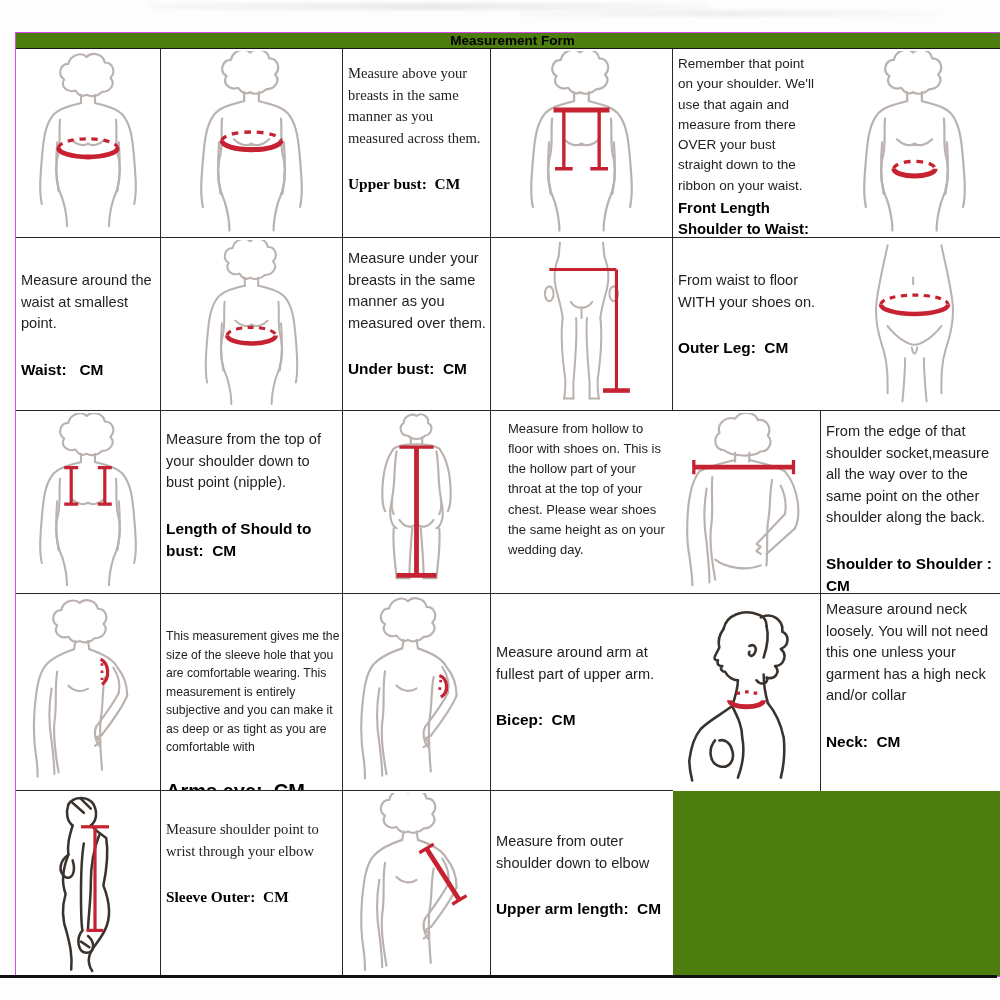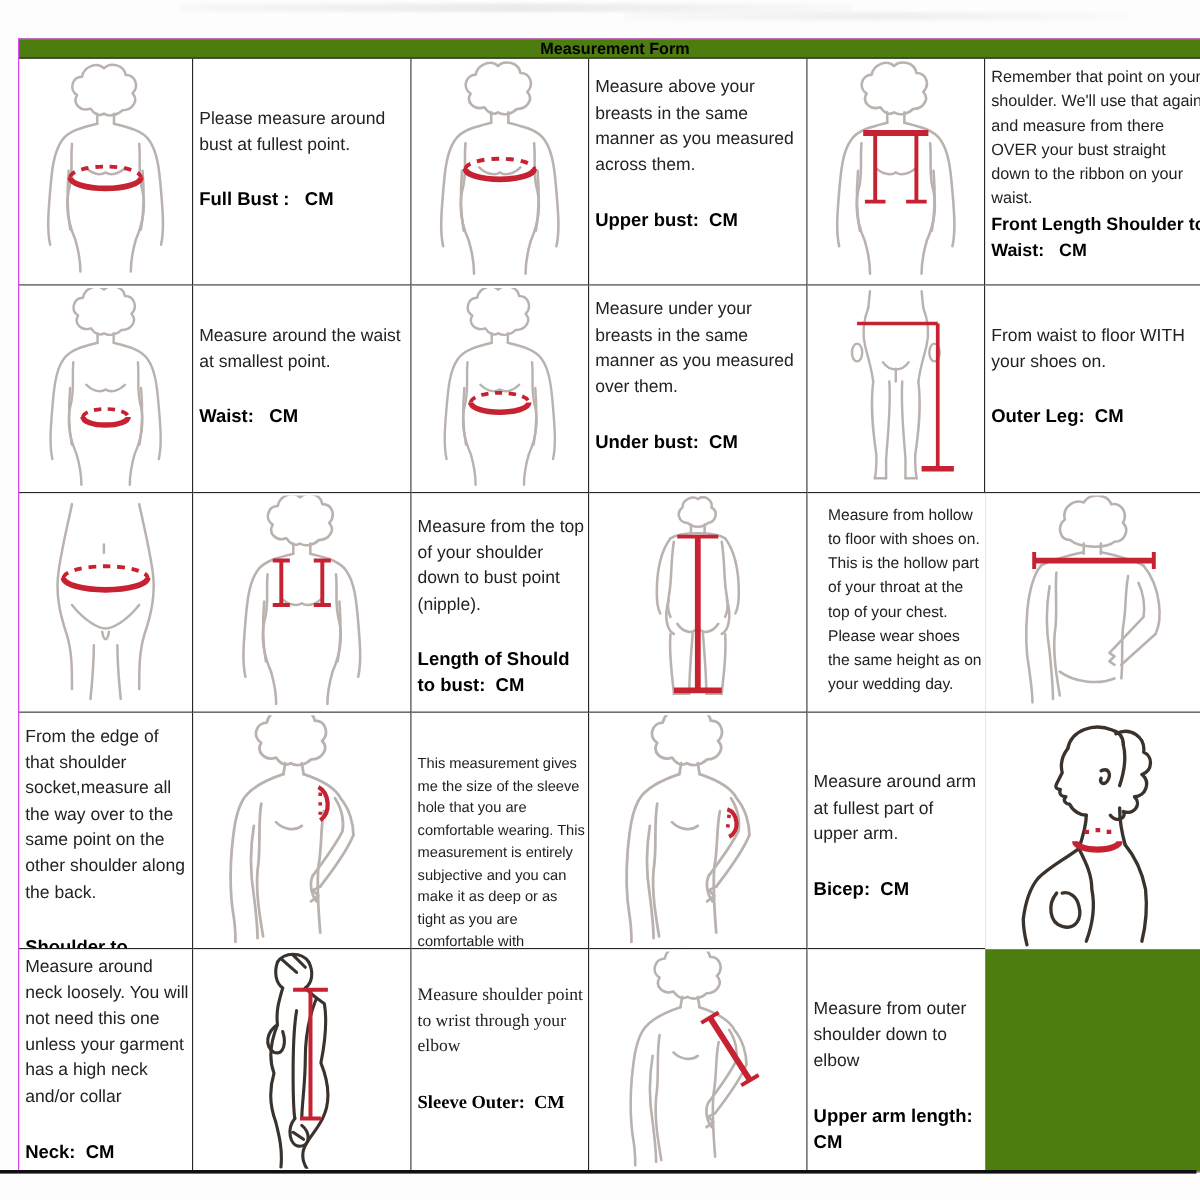--- a/index.html
+++ b/index.html
@@ -31,7 +31,7 @@
   .label{margin:24px 0 0 0;font-weight:bold;font-size:15.4px;line-height:1.42;color:#000;white-space:pre-wrap;}
   
   .pt40{padding-top:40px;} .pt32{padding-top:32px;} .pt42{padding-top:42px;}
-  .pt14{padding-top:14px;} .pt10{padding-top:10px;} .pt18{padding-top:18px;}
+  .pt14{padding-top:14px;font-family:Liberation Serif, serif;} .pt10{padding-top:10px;} .pt18{padding-top:18px;}
   .pt48{padding-top:48px;} .pt28{padding-top:28px;font-family:Liberation Serif, serif;} .pt5{padding-top:5px;} .pt8{padding-top:8px;}
   .sm  .desc{font-size:13px;line-height:1.55;margin-left:12px;} .sm  .label{font-size:15px;margin-top:30px;}
   .sm2 .desc{font-size:12.2px;line-height:1.52;margin-top:28px;} .sm2 .label{font-size:20px;margin-top:20px;}

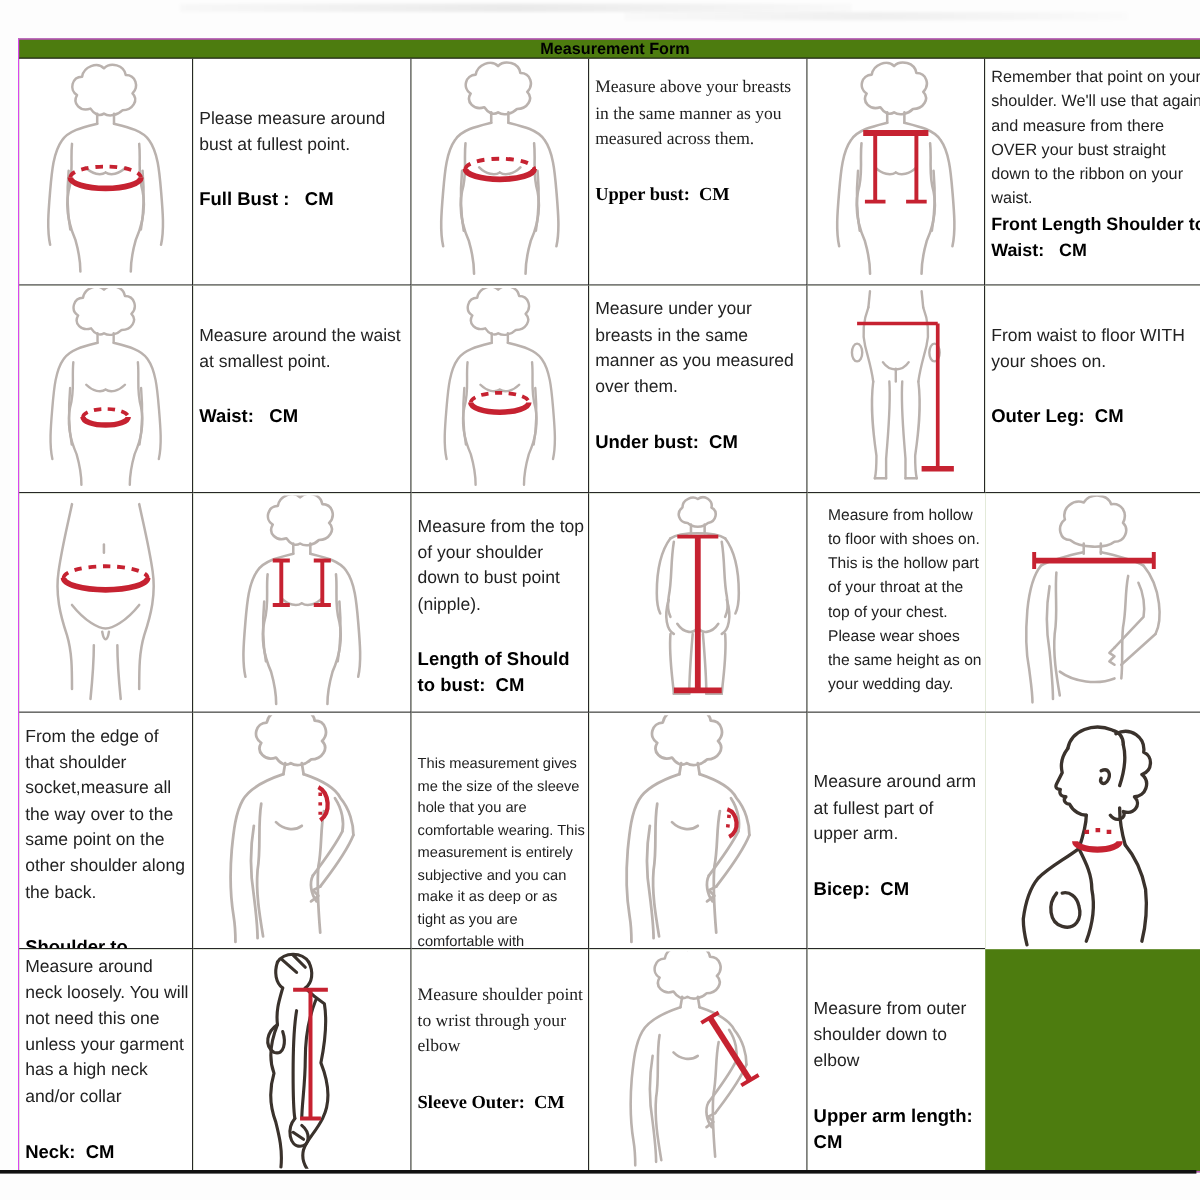--- a/index.html
+++ b/index.html
@@ -96,10 +96,6 @@
       <path class="r rt" d="M29,66 A21,6.5 0 0 0 71,66"></path>
     </svg>
   </div>
-  <div class="cell txt pt40">
-    <p class="desc">Please measure around bust at fullest point.</p>
-    <p class="label">Full Bust :   CM</p>
-  </div>
   <div class="cell fig">
     <svg viewBox="0 0 100 125">
       <use href="#t-front"></use>

